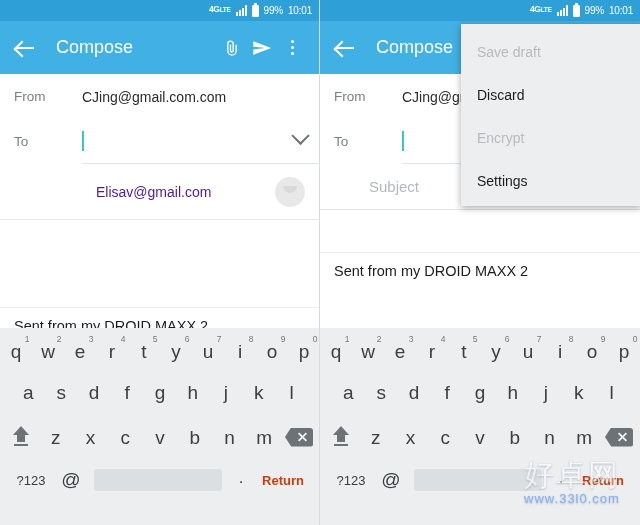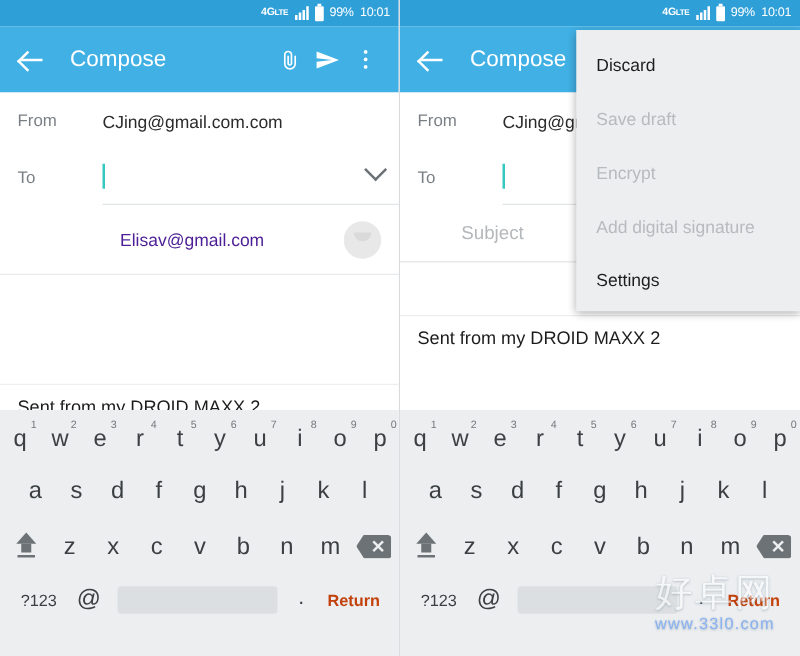--- a/index.html
+++ b/index.html
@@ -365,8 +365,8 @@
     </div>
 
     <div class="menu">
+      <div class="menu-item disabled">Save draft</div>
       <div class="menu-item">Discard</div>
-      <div class="menu-item disabled">Save draft</div>
       <div class="menu-item disabled">Encrypt</div>
       <div class="menu-item disabled">Add digital signature</div>
       <div class="menu-item">Settings</div>

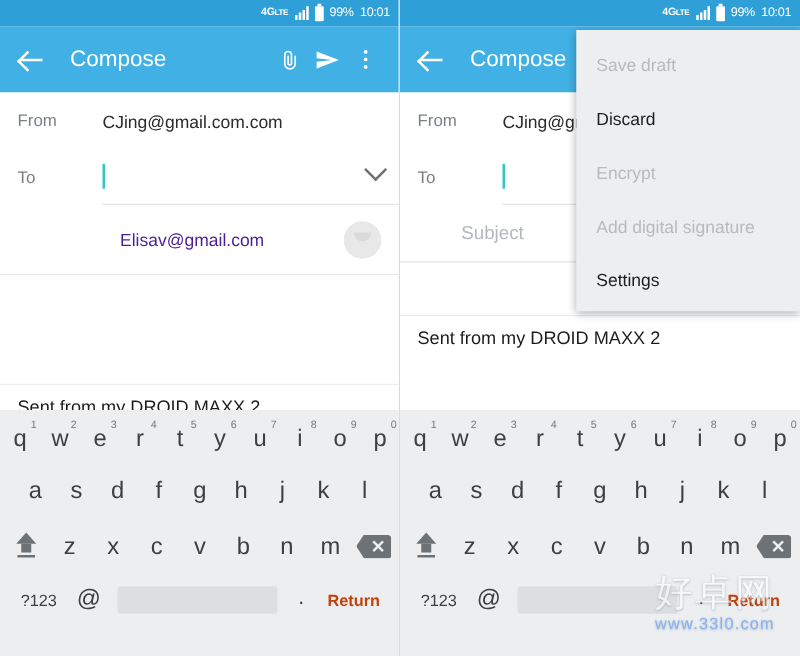--- a/index.html
+++ b/index.html
@@ -368,7 +368,6 @@
       <div class="menu-item disabled">Save draft</div>
       <div class="menu-item">Discard</div>
       <div class="menu-item disabled">Encrypt</div>
-      <div class="menu-item disabled">Add digital signature</div>
       <div class="menu-item">Settings</div>
     </div>
 

